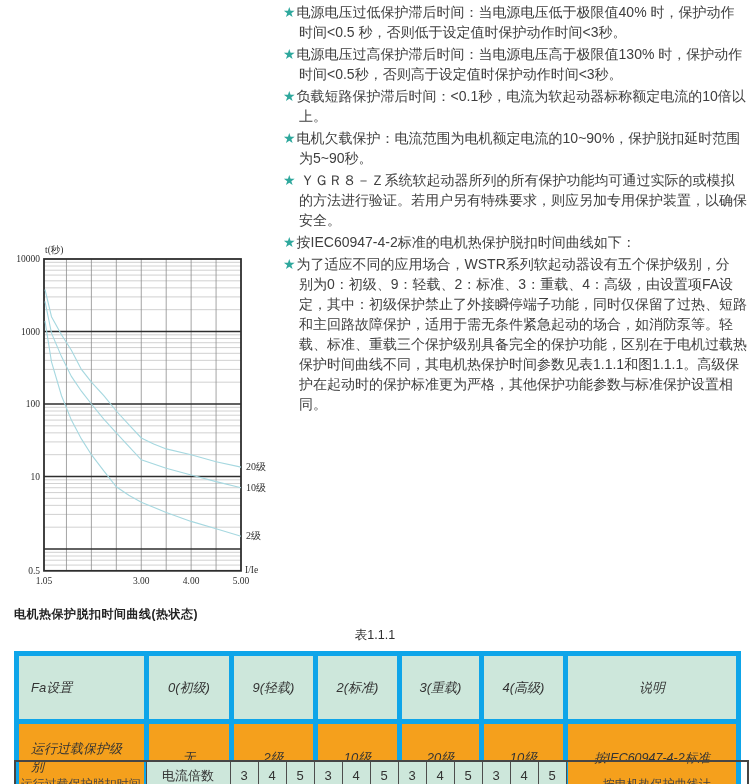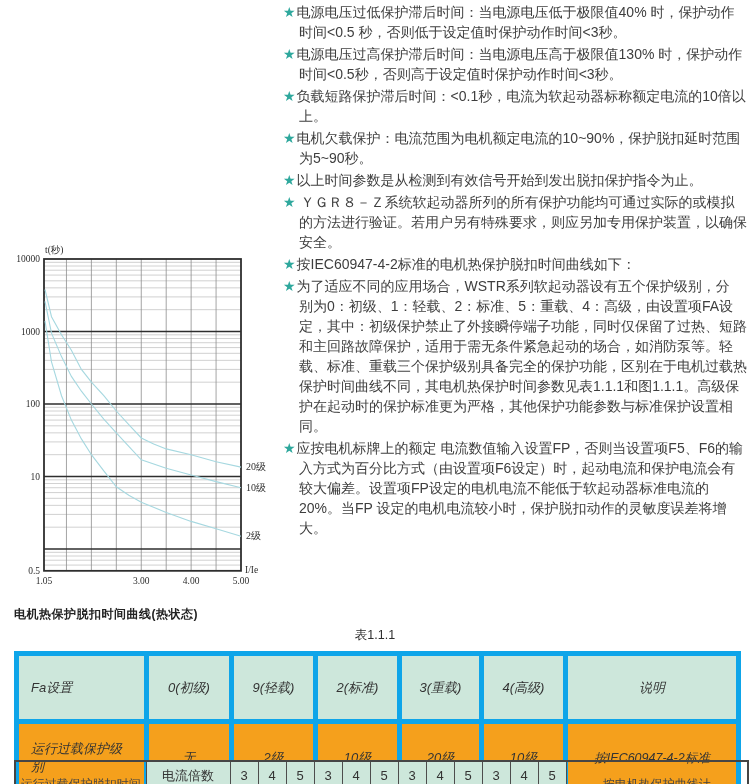--- a/index.html
+++ b/index.html
@@ -59,7 +59,6 @@
     <li><span class="star">★</span><span>电源电压过高保护滞后时间：当电源电压高于极限值130% 时，保护动作时间&lt;0.5秒，否则高于设定值时保护动作时间&lt;3秒。</span></li>
     <li><span class="star">★</span><span>负载短路保护滞后时间：&lt;0.1秒，电流为软起动器标称额定电流的10倍以上。</span></li>
     <li><span class="star">★</span><span>电机欠载保护：电流范围为电机额定电流的10~90%，保护脱扣延时范围为5~90秒。</span></li>
-    <li><span class="star">★</span><span>以上时间参数是从检测到有效信号开始到发出脱扣保护指令为止。</span></li>
     <li><span class="star">★</span> <span>ＹＧＲ８－Ｚ系统软起动器所列的所有保护功能均可通过实际的或模拟的方法进行验证。若用户另有特殊要求，则应另加专用保护装置，以确保安全。</span></li>
     <li><span class="star">★</span><span>按IEC60947-4-2标准的电机热保护脱扣时间曲线如下：</span></li>
     <li><span class="star">★</span><span>为了适应不同的应用场合，WSTR系列软起动器设有五个保护级别，分 别为0：初级、1：轻载、2：标准、5：重载、4：高级，由设置项FA设定，其中：初级保护禁止了外接瞬停端子功能，同时仅保留了过热、短路和主回路故障保护，适用于需无条件紧急起动的场合，如消防泵等。轻载、标准、重载三个保护级别具备完全的保护功能，区别在于电机过载热保护时间曲线不同，其电机热保护时间参数见表1.1.1和图1.1.1。高级保护在起动时的保护标准更为严格，其他保护功能参数与标准保护设置相同。</span></li>

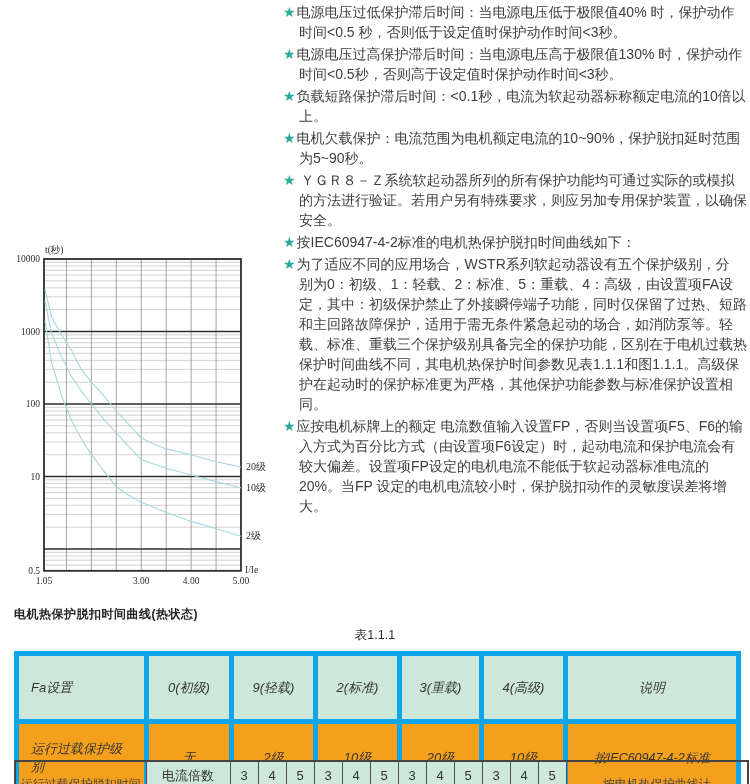--- a/index.html
+++ b/index.html
@@ -61,7 +61,7 @@
     <li><span class="star">★</span><span>电机欠载保护：电流范围为电机额定电流的10~90%，保护脱扣延时范围为5~90秒。</span></li>
     <li><span class="star">★</span> <span>ＹＧＲ８－Ｚ系统软起动器所列的所有保护功能均可通过实际的或模拟的方法进行验证。若用户另有特殊要求，则应另加专用保护装置，以确保安全。</span></li>
     <li><span class="star">★</span><span>按IEC60947-4-2标准的电机热保护脱扣时间曲线如下：</span></li>
-    <li><span class="star">★</span><span>为了适应不同的应用场合，WSTR系列软起动器设有五个保护级别，分 别为0：初级、1：轻载、2：标准、5：重载、4：高级，由设置项FA设定，其中：初级保护禁止了外接瞬停端子功能，同时仅保留了过热、短路和主回路故障保护，适用于需无条件紧急起动的场合，如消防泵等。轻载、标准、重载三个保护级别具备完全的保护功能，区别在于电机过载热保护时间曲线不同，其电机热保护时间参数见表1.1.1和图1.1.1。高级保护在起动时的保护标准更为严格，其他保护功能参数与标准保护设置相同。</span></li>
+    <li><span class="star">★</span><span>为了适应不同的应用场合，WSTR系列软起动器设有五个保护级别，分 别为0：初级、9：轻载、2：标准、3：重载、4：高级，由设置项FA设定，其中：初级保护禁止了外接瞬停端子功能，同时仅保留了过热、短路和主回路故障保护，适用于需无条件紧急起动的场合，如消防泵等。轻载、标准、重载三个保护级别具备完全的保护功能，区别在于电机过载热保护时间曲线不同，其电机热保护时间参数见表1.1.1和图1.1.1。高级保护在起动时的保护标准更为严格，其他保护功能参数与标准保护设置相同。</span></li>
     <li><span class="star">★</span><span>应按电机标牌上的额定 电流数值输入设置FP，否则当设置项F5、F6的输入方式为百分比方式（由设置项F6设定）时，起动电流和保护电流会有较大偏差。设置项FP设定的电机电流不能低于软起动器标准电流的20%。当FP 设定的电机电流较小时，保护脱扣动作的灵敏度误差将增大。</span></li>
   </ul>
 </div>

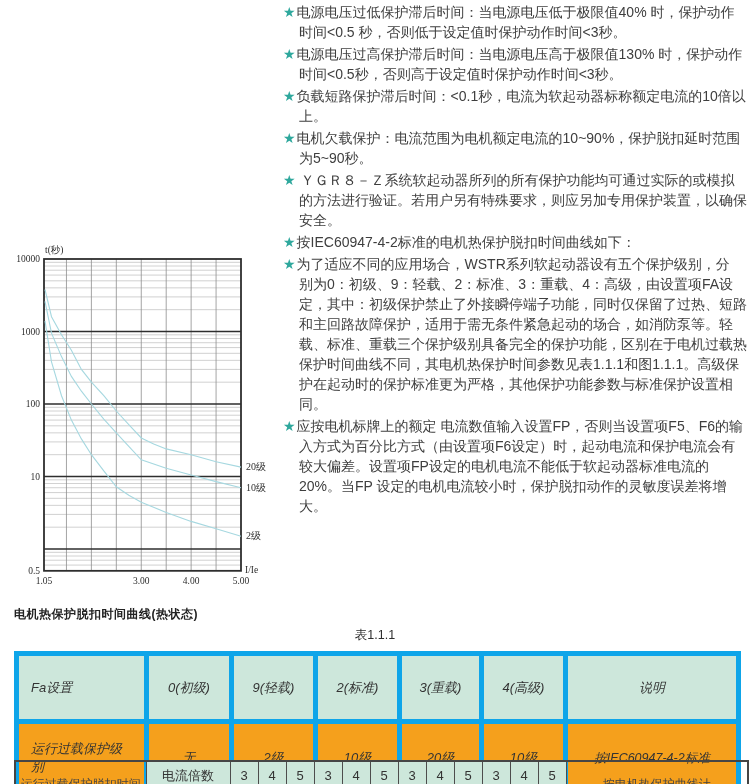--- a/index.html
+++ b/index.html
@@ -62,7 +62,6 @@
     <li><span class="star">★</span> <span>ＹＧＲ８－Ｚ系统软起动器所列的所有保护功能均可通过实际的或模拟的方法进行验证。若用户另有特殊要求，则应另加专用保护装置，以确保安全。</span></li>
     <li><span class="star">★</span><span>按IEC60947-4-2标准的电机热保护脱扣时间曲线如下：</span></li>
     <li><span class="star">★</span><span>为了适应不同的应用场合，WSTR系列软起动器设有五个保护级别，分 别为0：初级、9：轻载、2：标准、3：重载、4：高级，由设置项FA设定，其中：初级保护禁止了外接瞬停端子功能，同时仅保留了过热、短路和主回路故障保护，适用于需无条件紧急起动的场合，如消防泵等。轻载、标准、重载三个保护级别具备完全的保护功能，区别在于电机过载热保护时间曲线不同，其电机热保护时间参数见表1.1.1和图1.1.1。高级保护在起动时的保护标准更为严格，其他保护功能参数与标准保护设置相同。</span></li>
-    <li><span class="star">★</span><span>应按电机标牌上的额定 电流数值输入设置FP，否则当设置项F5、F6的输入方式为百分比方式（由设置项F6设定）时，起动电流和保护电流会有较大偏差。设置项FP设定的电机电流不能低于软起动器标准电流的20%。当FP 设定的电机电流较小时，保护脱扣动作的灵敏度误差将增大。</span></li>
   </ul>
 </div>
 

